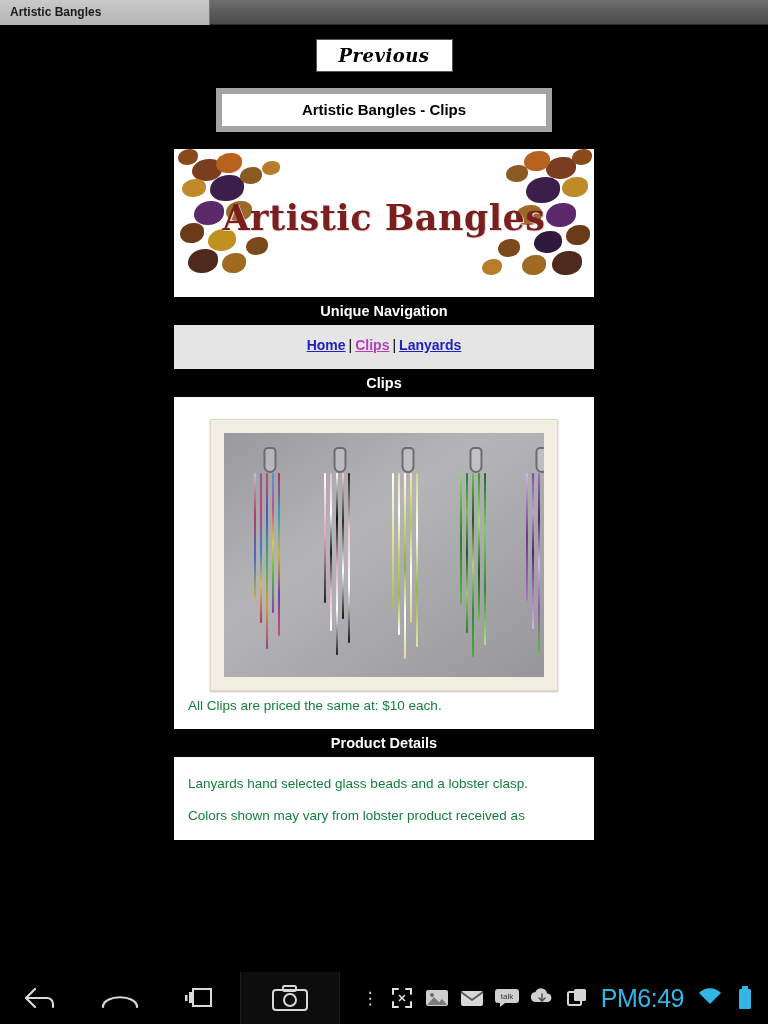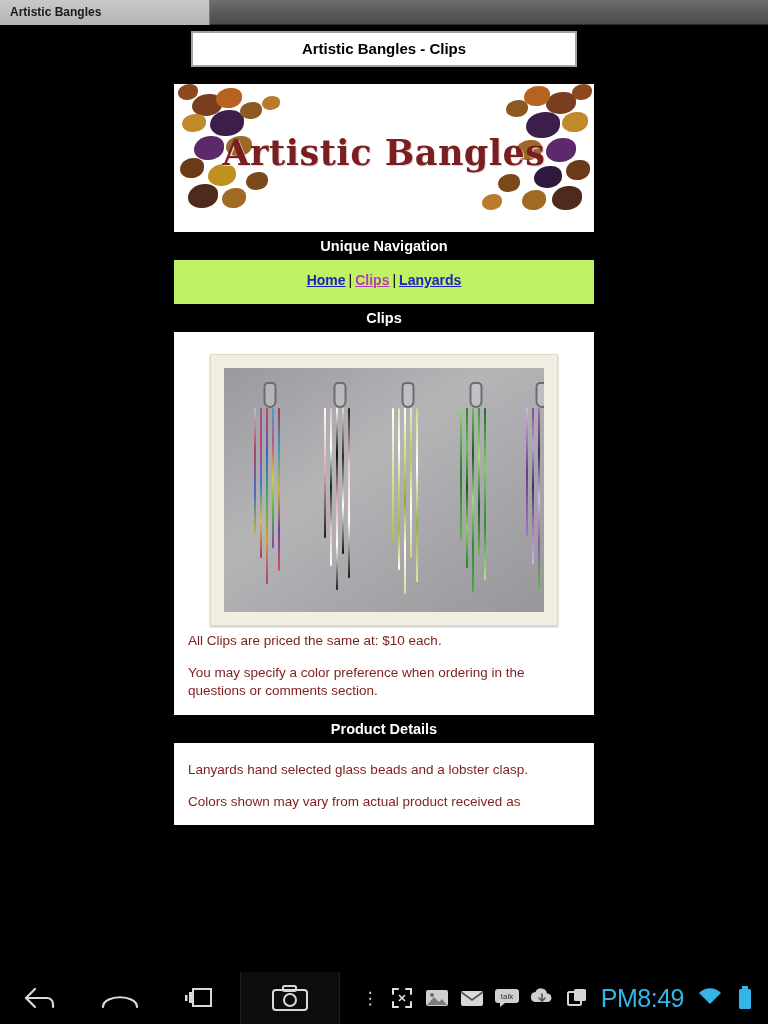--- a/index.html
+++ b/index.html
@@ -254,6 +254,9 @@
 
   <div class="content">
 
+    <div class="prevbar">
+      <div class="prev-btn">Previous</div>
+    </div>
 
     <div class="page-title-bar">
       <span>Artistic Bangles - Clips</span>

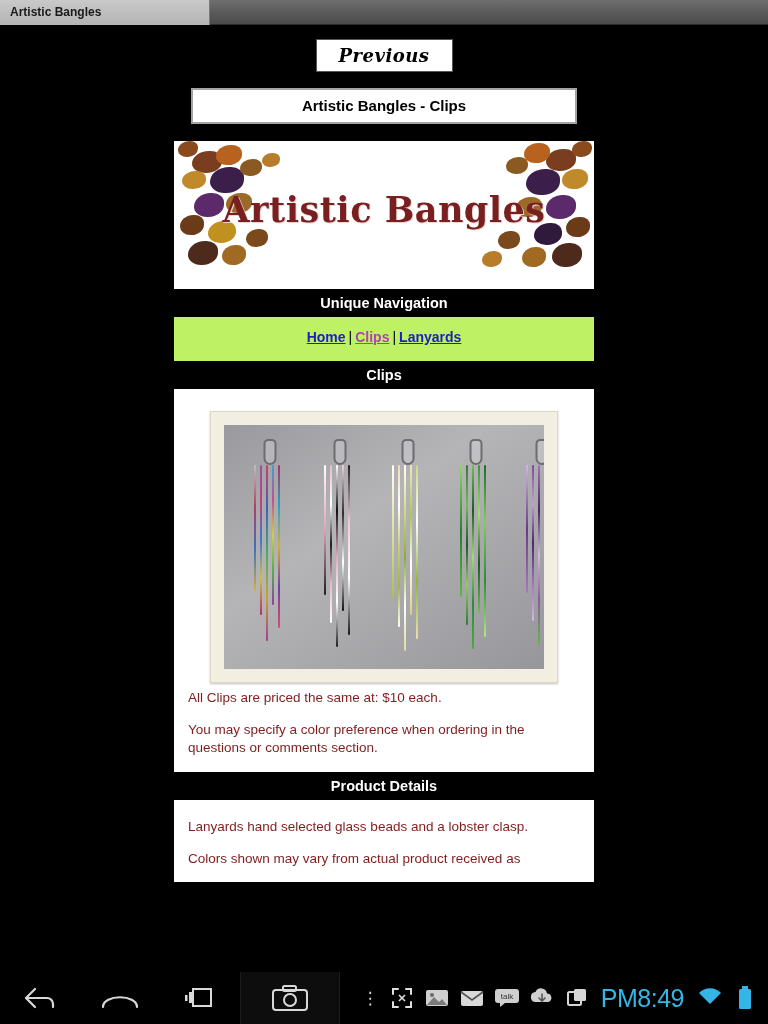--- a/index.html
+++ b/index.html
@@ -67,10 +67,10 @@
   }
 
   .page-title-bar {
-    width: 386px;
+    width: 336px;
     margin: 6px auto 0 auto;
     background: #ffffff;
-    border: 2px solid #a3a3a3;
+    border: 6px solid #a3a3a3;
     text-align: center;
     padding: 7px 0;
   }

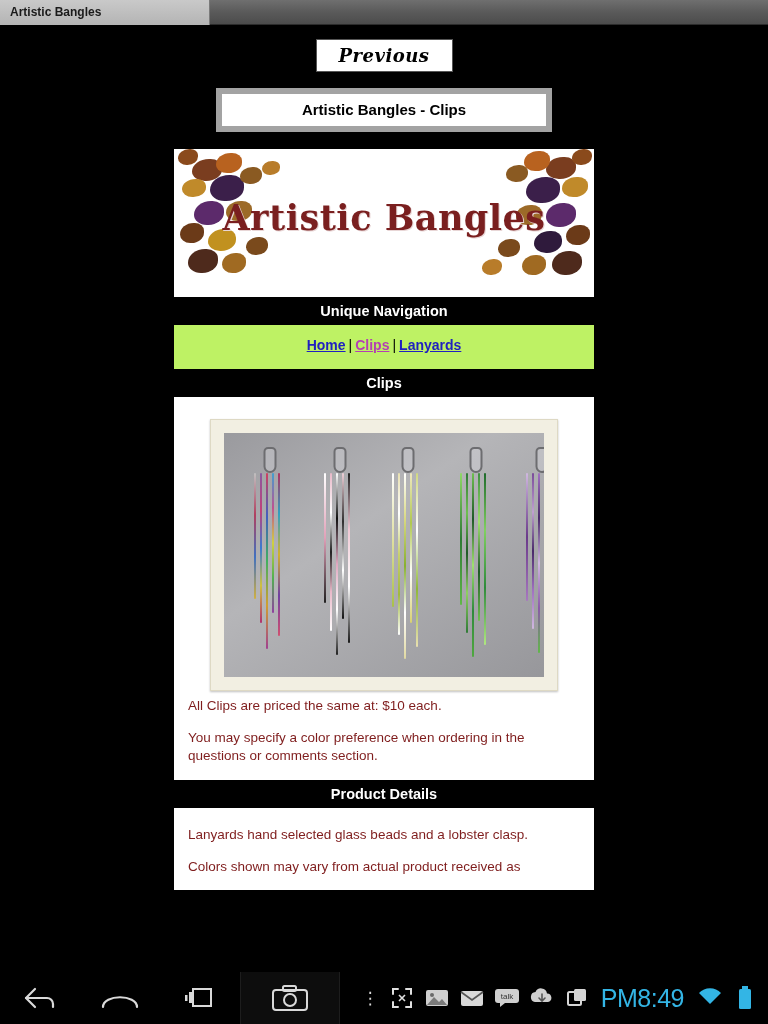--- a/index.html
+++ b/index.html
@@ -133,7 +133,7 @@
     text-align: center;
     padding: 12px 0 16px 0;
     font-size: 14px;
-    background: #bef264;
+    background: #e5e5e5;
   }
   .navlinks a {
     text-decoration: underline;

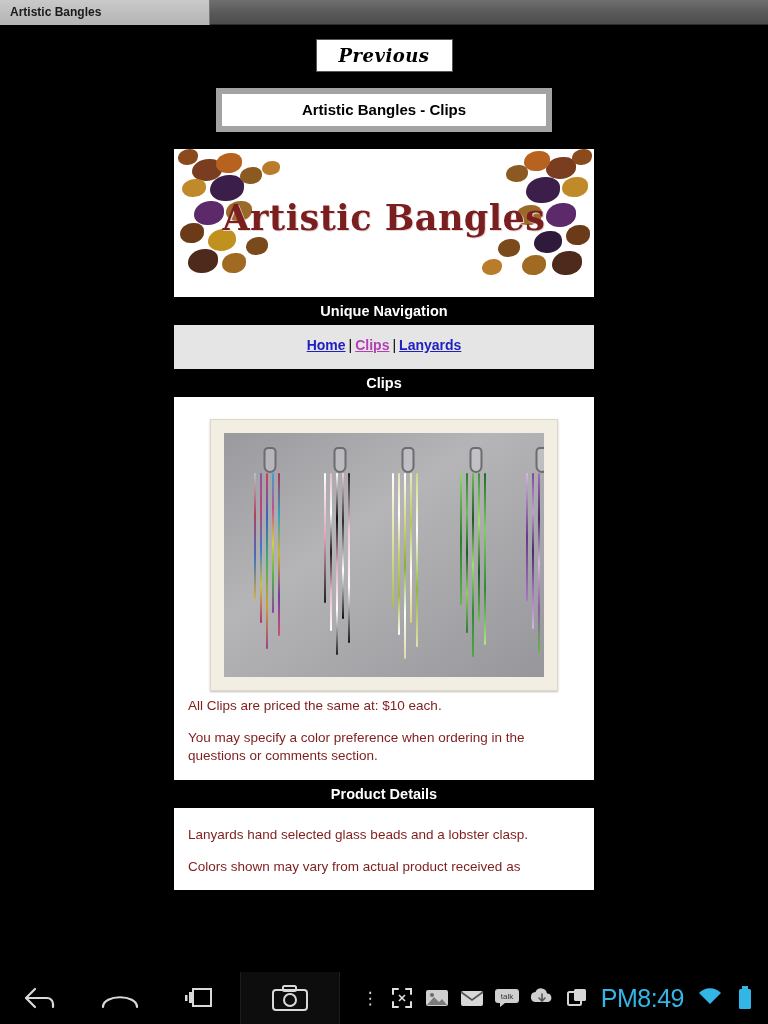--- a/index.html
+++ b/index.html
@@ -195,7 +195,7 @@
 
   .para {
     font-size: 13.5px;
-    color: #7f1d1d;
+    color: #15803d;
     line-height: 1.35;
     padding: 0 32px 14px 14px;
     background: #fff;

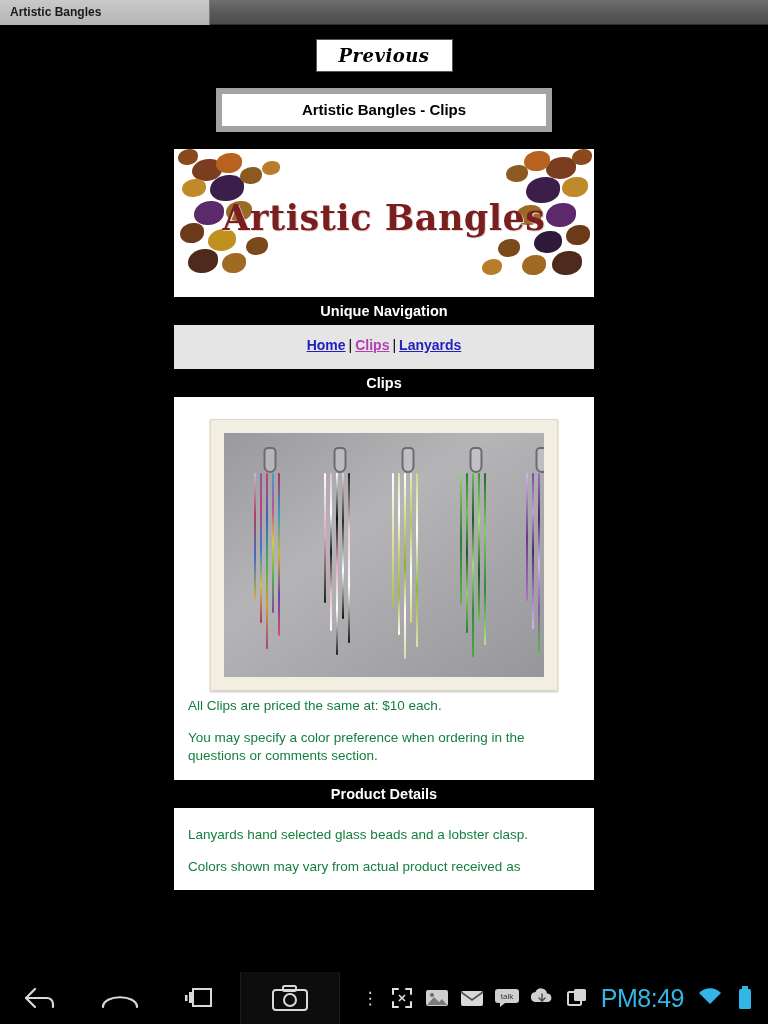--- a/index.html
+++ b/index.html
@@ -365,7 +365,6 @@
 
 
       <div class="para">All Clips are priced the same at: $10 each.</div>
-      <div class="para">You may specify a color preference when ordering in the questions or comments section.</div>
 
       <div class="blackbar">Product Details</div>
 

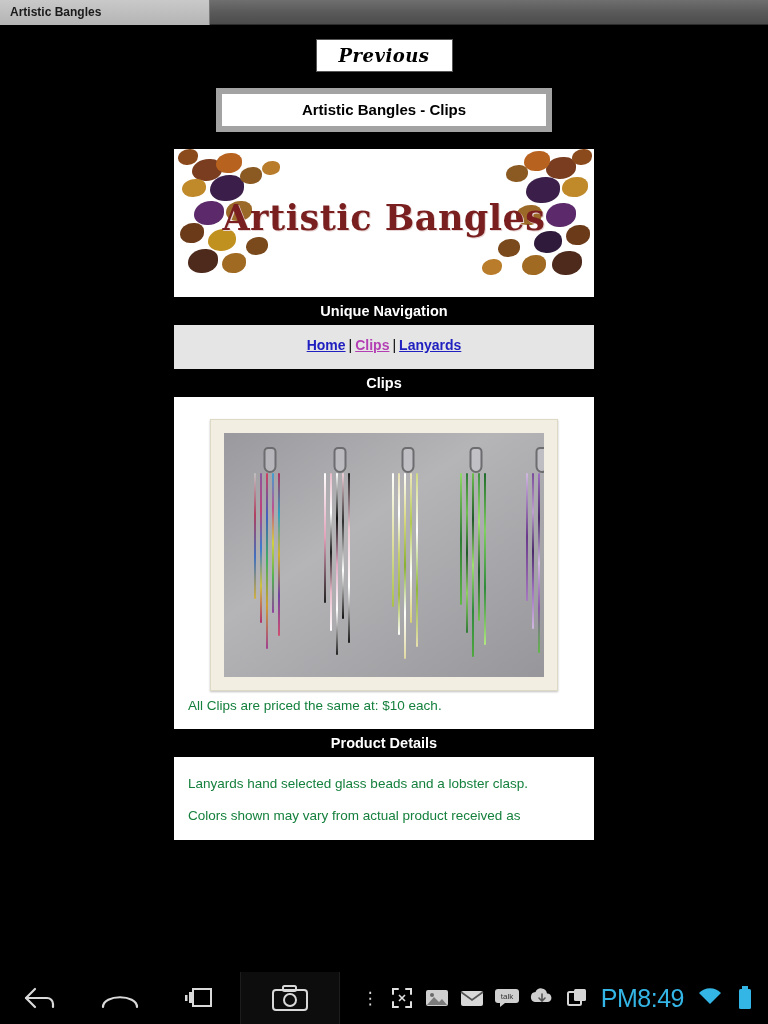--- a/index.html
+++ b/index.html
@@ -369,7 +369,7 @@
       <div class="blackbar">Product Details</div>
 
       <div class="para" style="padding-top:18px;">Lanyards hand selected glass beads and a lobster clasp.</div>
-      <div class="para">Colors shown may vary from actual product received as</div>
+      <div class="para">Colors shown may vary from lobster product received as</div>
 
     </div>
   </div>

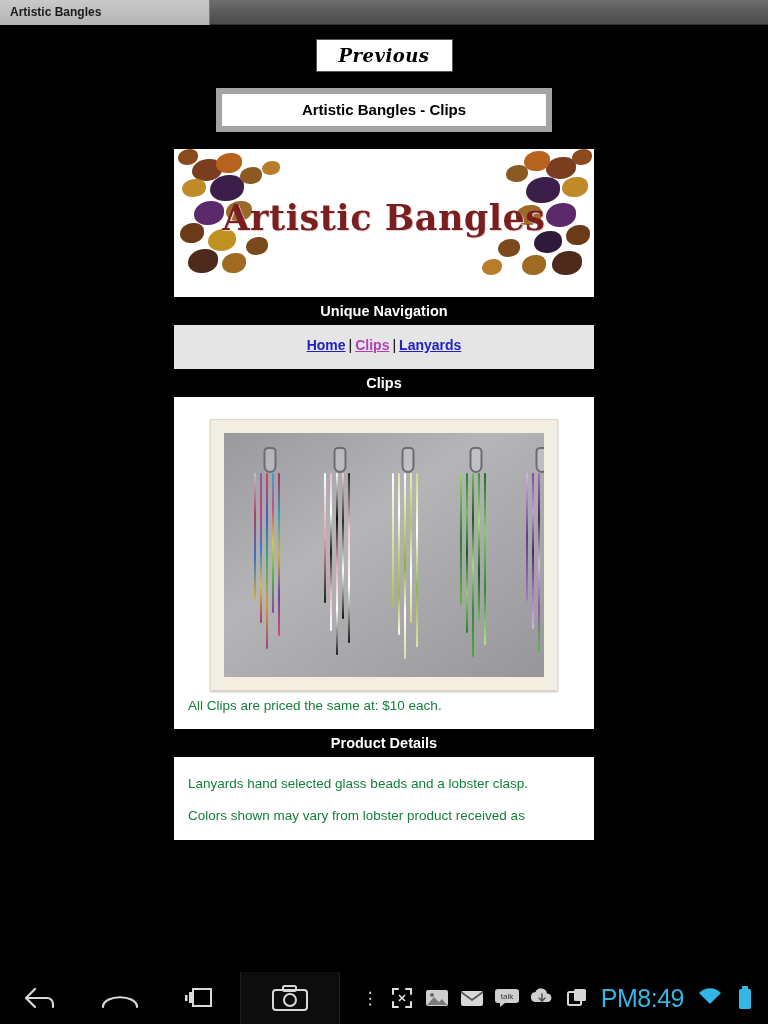--- a/index.html
+++ b/index.html
@@ -443,7 +443,7 @@
           <rect x="8" y="1" width="12" height="12" rx="1.5" fill="#d6d6d6"></rect>
         </svg>
       </div>
-      <div class="clock">PM8:49</div>
+      <div class="clock">PM6:49</div>
       <div class="tray-icon">
         <svg width="24" height="20" viewBox="0 0 24 20" aria-hidden="true">
           <path d="M12 16 L1 5 a15 15 0 0 1 22 0 Z" fill="#33b5e5"></path>

